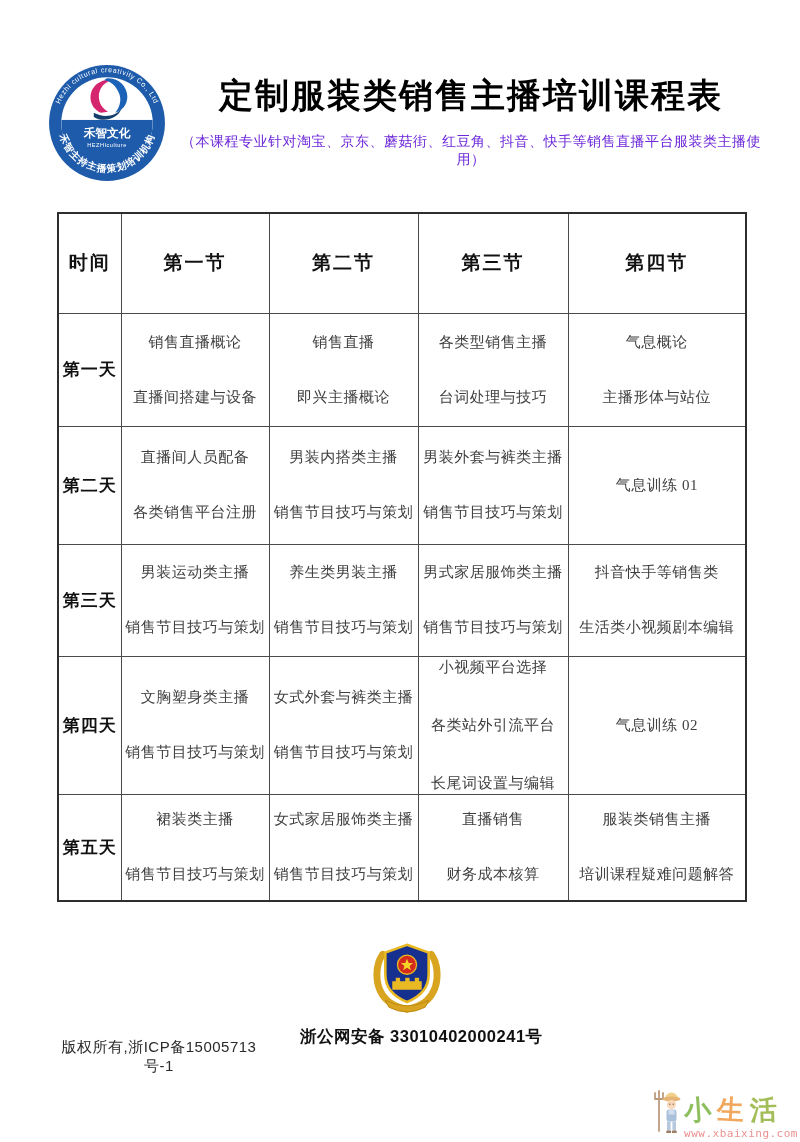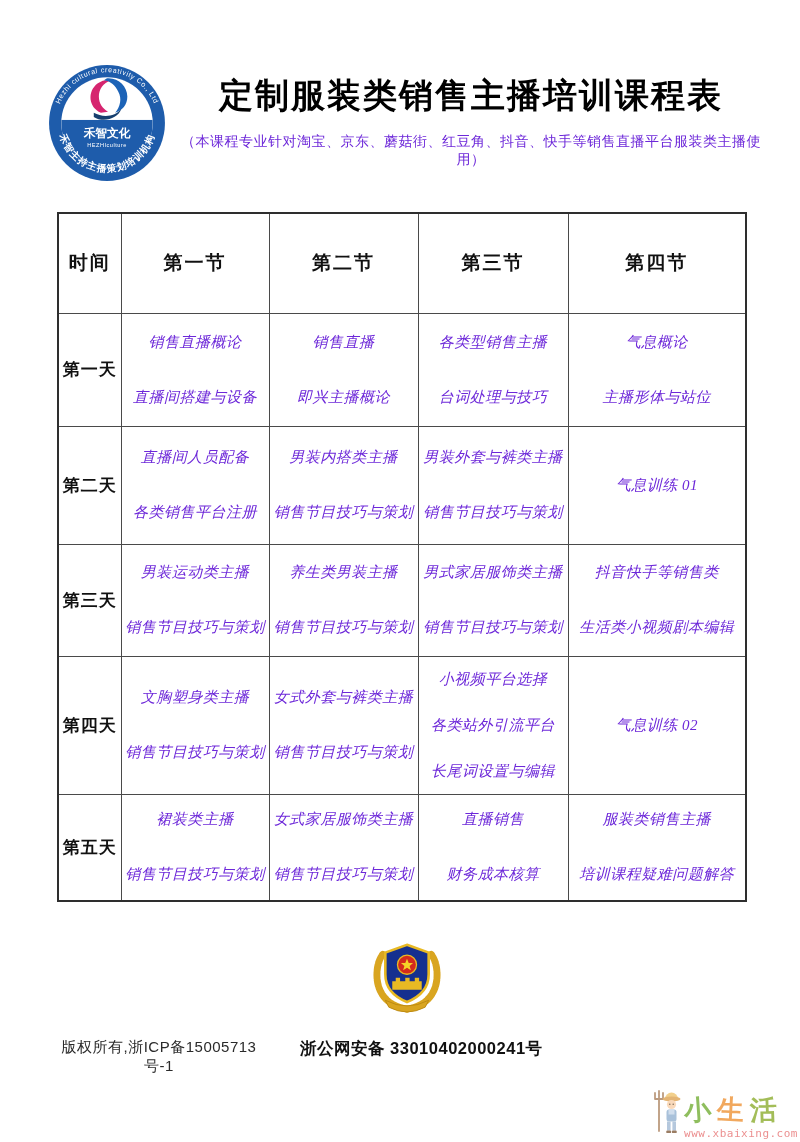--- a/index.html
+++ b/index.html
@@ -28,7 +28,7 @@
   table.course th.day{font-size:17px;font-weight:bold;letter-spacing:1px;color:#111;}
   .cell-lines{display:flex;flex-direction:column;justify-content:center;align-items:center;gap:36px;}
   .cell-lines.tight{gap:27px;}
-  .cell-line{font-size:15px;letter-spacing:0.5px;color:#6d28d9;white-space:nowrap;font-style:italic;}
+  .cell-line{font-size:15px;letter-spacing:0.5px;color:#404040;white-space:nowrap;}
 
   
   .footer-block{position:absolute;text-align:center;font-family:"Liberation Sans","DejaVu Sans",sans-serif;}

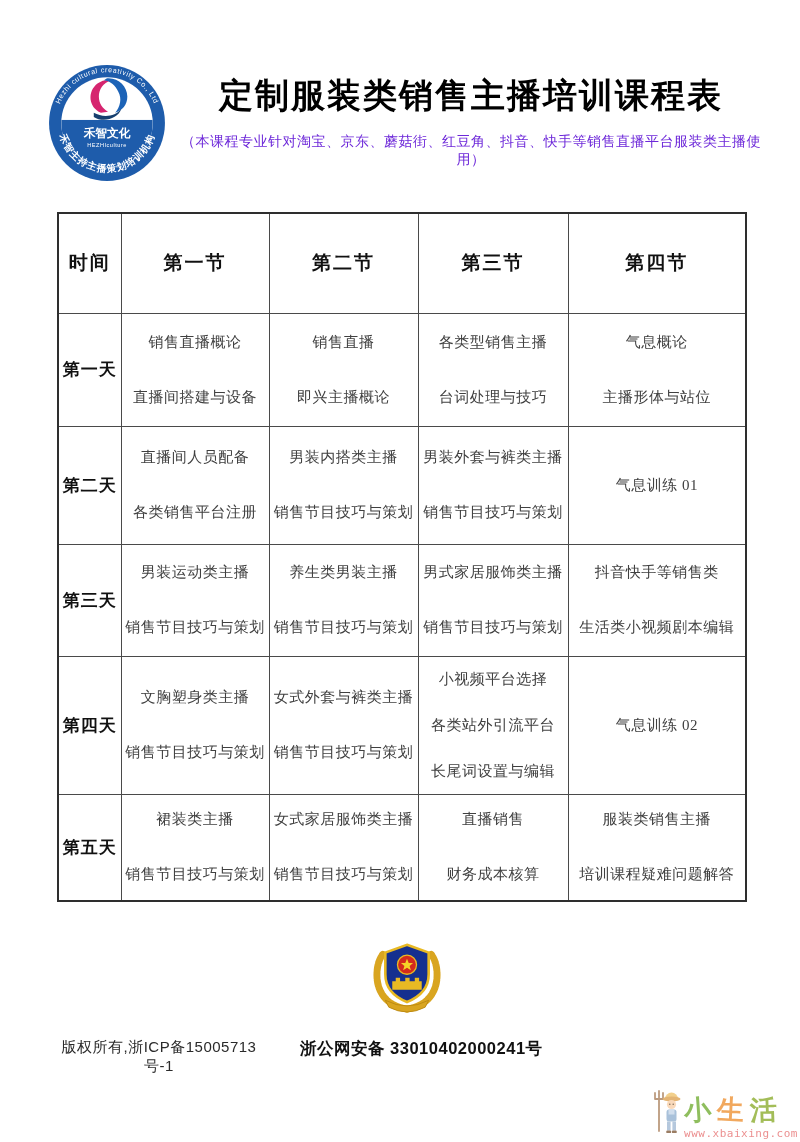--- a/index.html
+++ b/index.html
@@ -27,7 +27,7 @@
   table.course thead th{font-size:19px;font-weight:bold;letter-spacing:2px;color:#111;}
   table.course th.day{font-size:17px;font-weight:bold;letter-spacing:1px;color:#111;}
   .cell-lines{display:flex;flex-direction:column;justify-content:center;align-items:center;gap:36px;}
-  .cell-lines.tight{gap:27px;}
+  .cell-lines.tight{gap:39px;}
   .cell-line{font-size:15px;letter-spacing:0.5px;color:#404040;white-space:nowrap;}
 
   

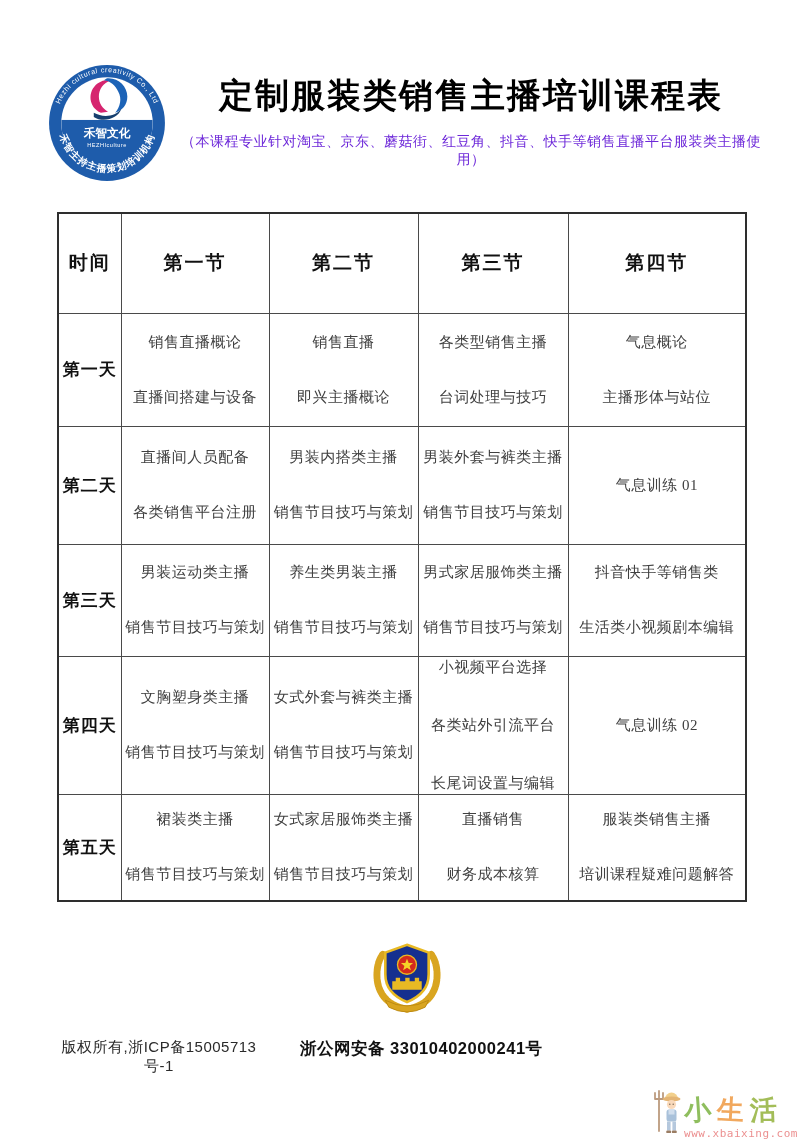--- a/index.html
+++ b/index.html
@@ -36,7 +36,7 @@
   .fb-left .copyright{margin-top:104px;font-size:15px;color:#2a2a2a;letter-spacing:0.5px;}
   .fb-center{left:300px;top:938px;width:214px;}
   .fb-center .badge-wrap{display:inline-block;width:78px;height:76px;}
-  .fb-center .police{margin-top:20px;font-size:16.5px;font-weight:bold;color:#111;letter-spacing:0.5px;white-space:nowrap;}
+  .fb-center .police{margin-top:8px;font-size:16.5px;font-weight:bold;color:#111;letter-spacing:0.5px;white-space:nowrap;}
   .fb-right{left:556px;top:944px;width:188px;}
   .fb-right .v-wrap{display:inline-block;width:64px;height:52px;}
   .fb-right .baidu-cn{margin-top:4px;font-size:18px;color:#7d7d7d;letter-spacing:4px;}

